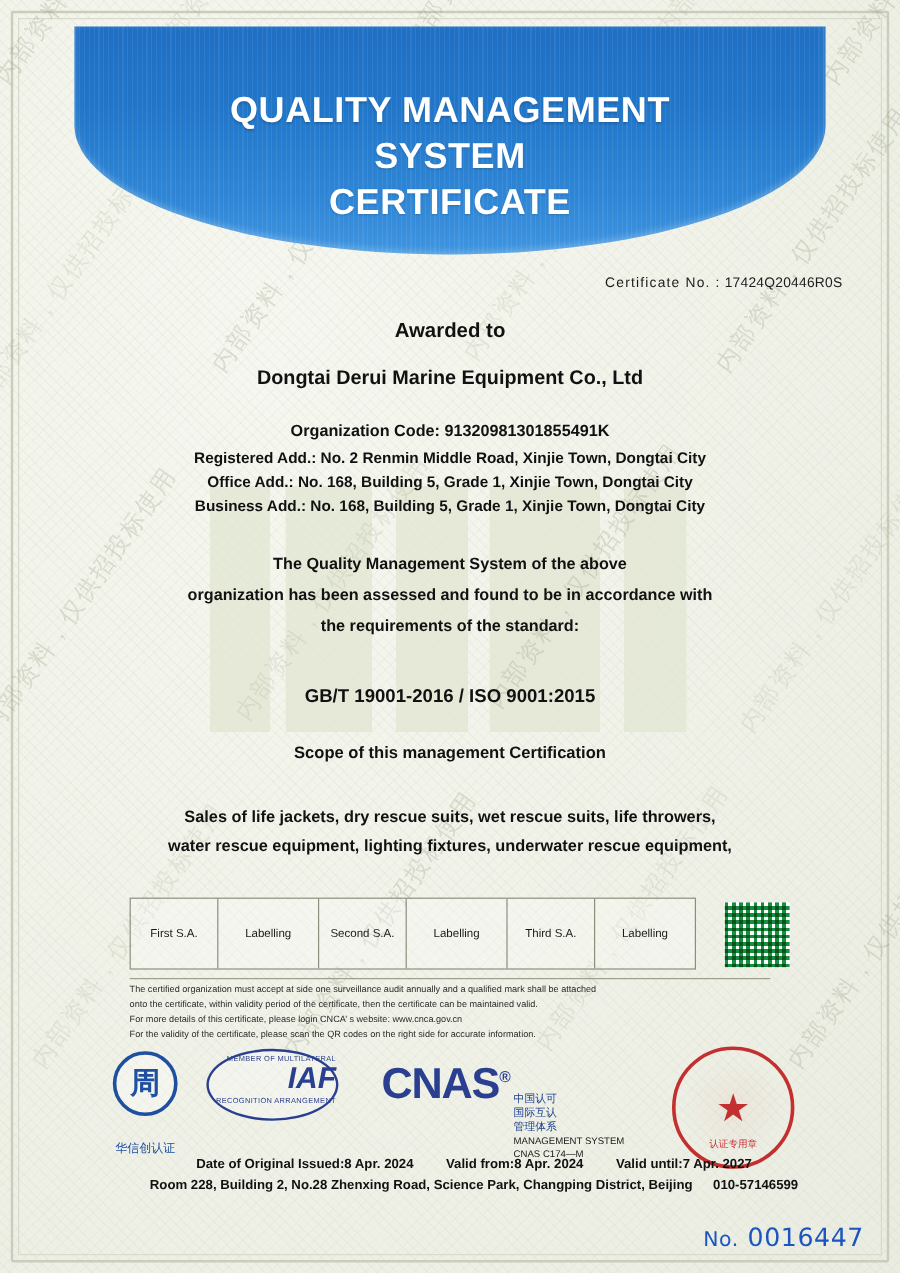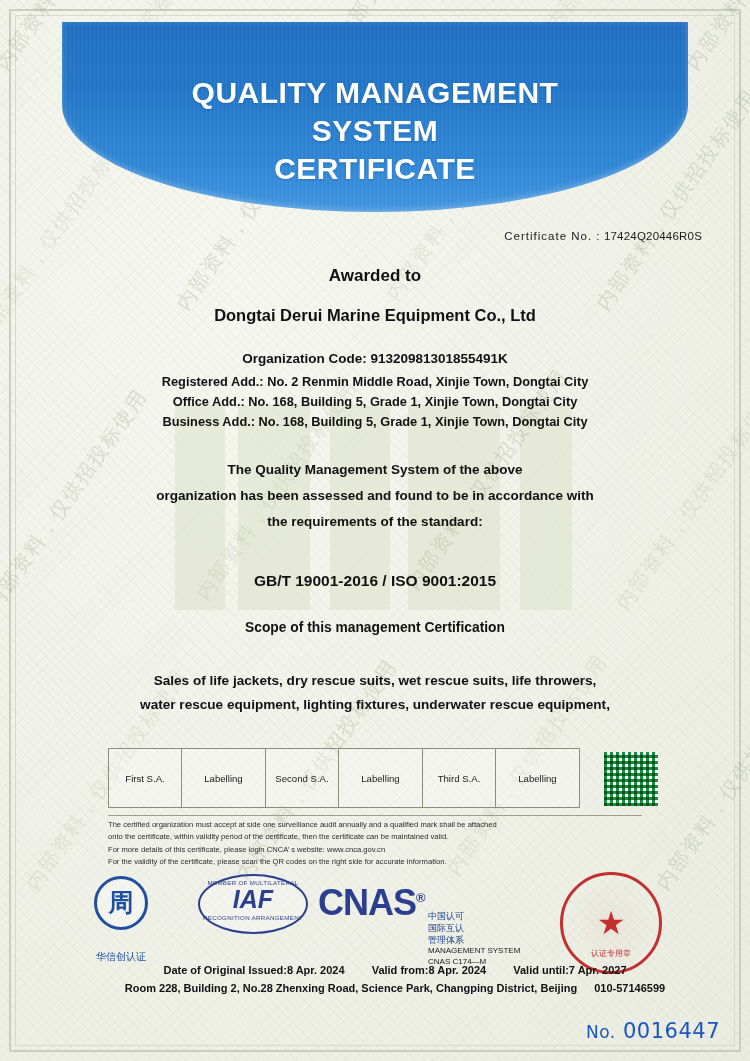--- a/index.html
+++ b/index.html
@@ -251,12 +251,12 @@
   }
   .logo-iaf {
     position: absolute;
-    left: 198px; top: 2px;
+    left: 172px; top: 2px;
     width: 106px; height: 56px;
     border: 2px solid #2a3f8f;
     border-radius: 50%;
     color: #2a3f8f;
-    text-align: center;
+    text-align: right;
     background: rgba(255,255,255,0.25);
   }
   .iaf-top { font-size: 6.2px; margin-top: 3px; letter-spacing: 0.3px; }

